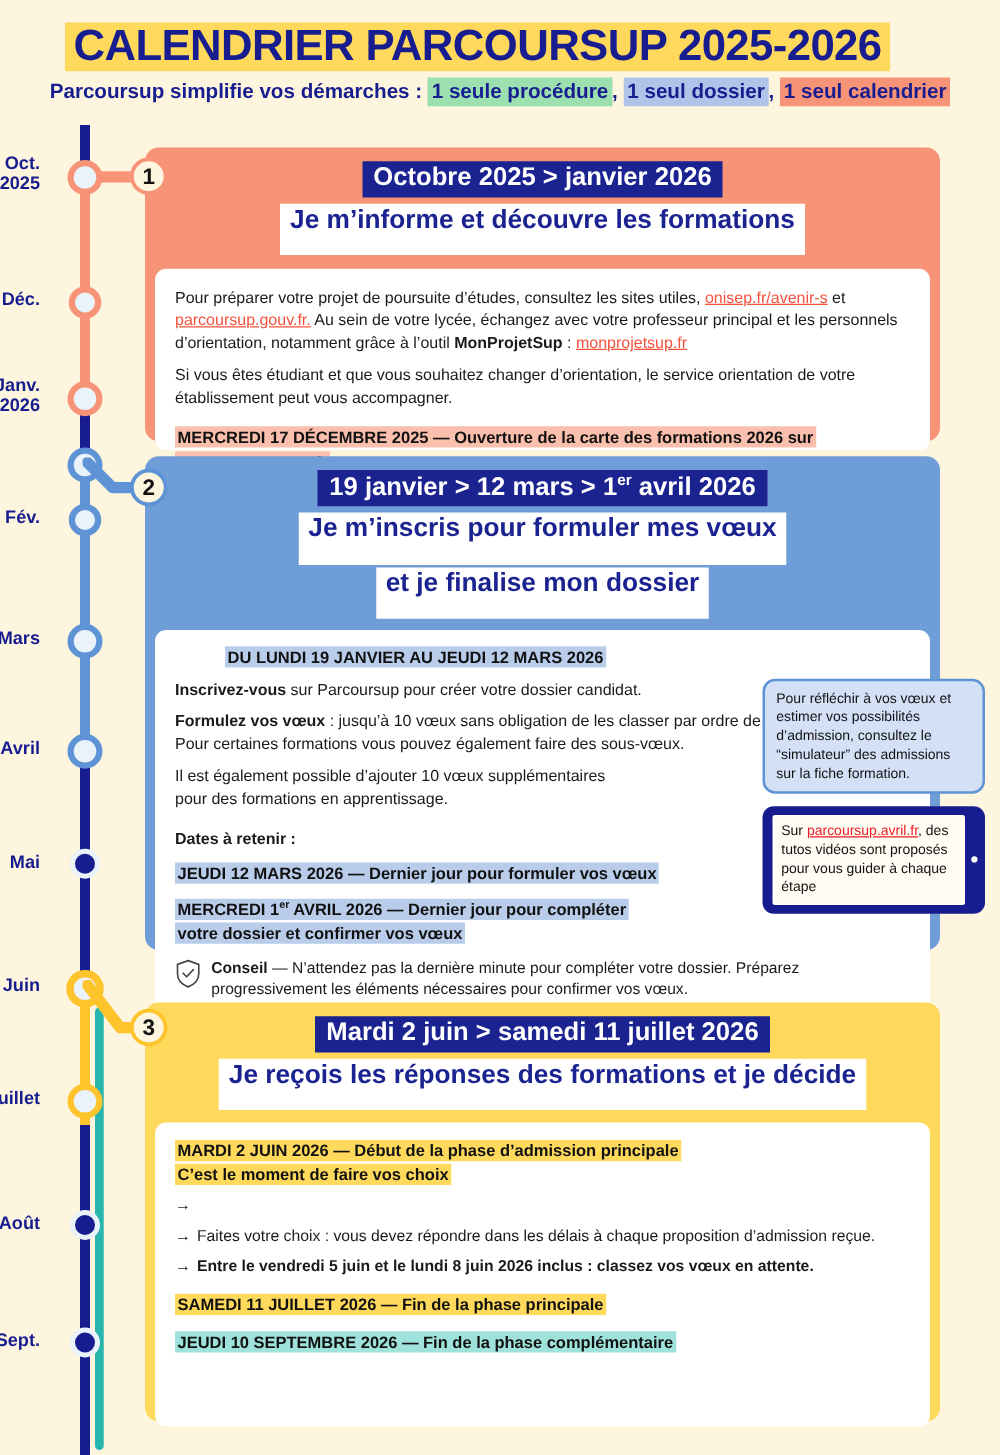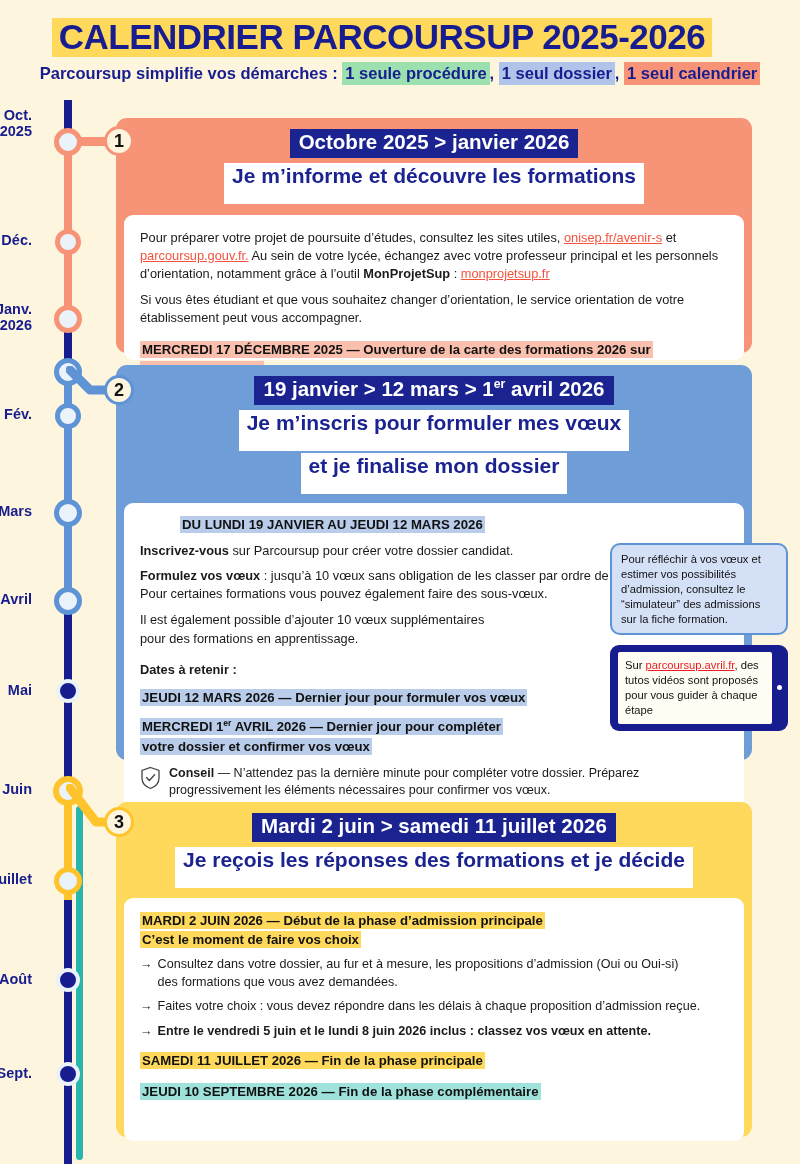--- a/index.html
+++ b/index.html
@@ -158,7 +158,7 @@
   <div class="node filled" style="left:56px;top:868px;width:24px;height:24px;"></div>
   <div class="node filled" style="left:56px;top:962px;width:24px;height:24px;"></div>
 
-  <div class="mlabel" style="top:8px;margin-left:47px;">
+  <div class="mlabel" style="top:24px;margin-left:47px;">
     <div>Oct.</div>
     <div>2025</div>
   </div>

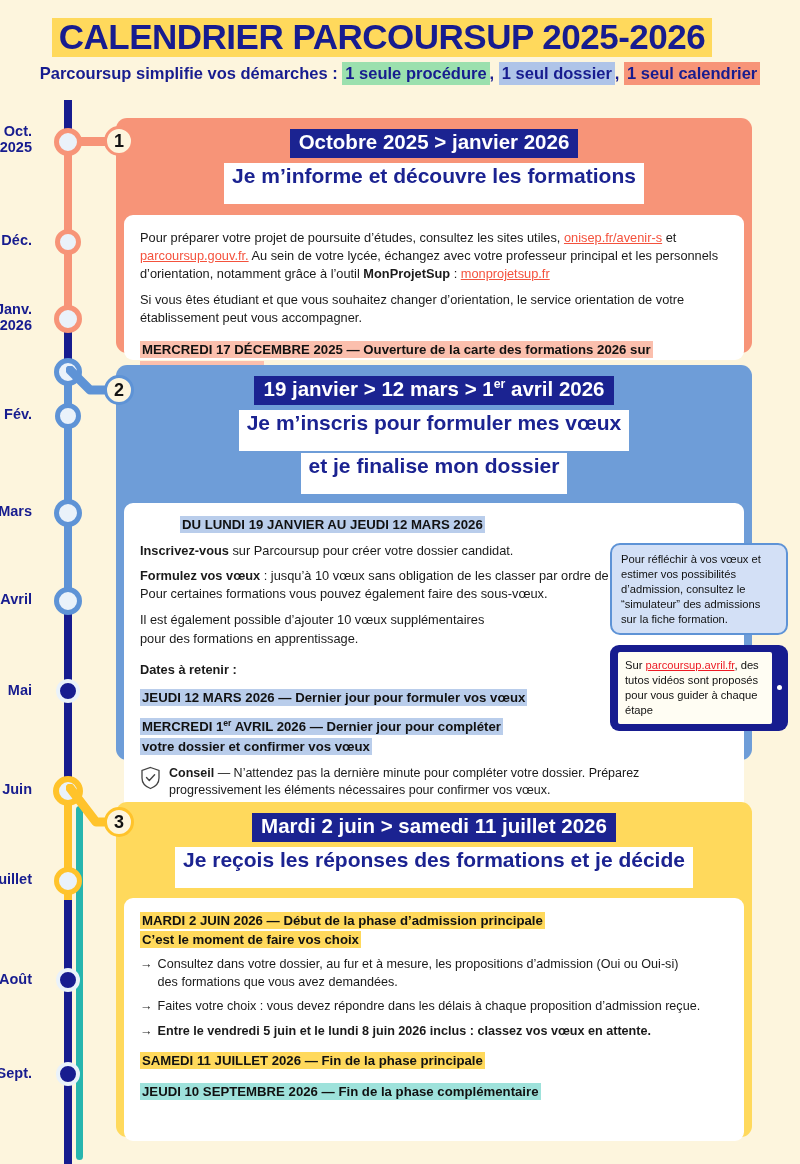--- a/index.html
+++ b/index.html
@@ -285,10 +285,6 @@
     </p>
     <div class="arrow-row">
       <span class="ar">→</span>
-      <span>
-        <span>Consultez dans votre dossier, au fur et à mesure, les propositions d’admission (Oui ou Oui-si)</span><br>
-        <span>des formations que vous avez demandées.</span>
-      </span>
     </div>
     <div class="arrow-row">
       <span class="ar">→</span>

